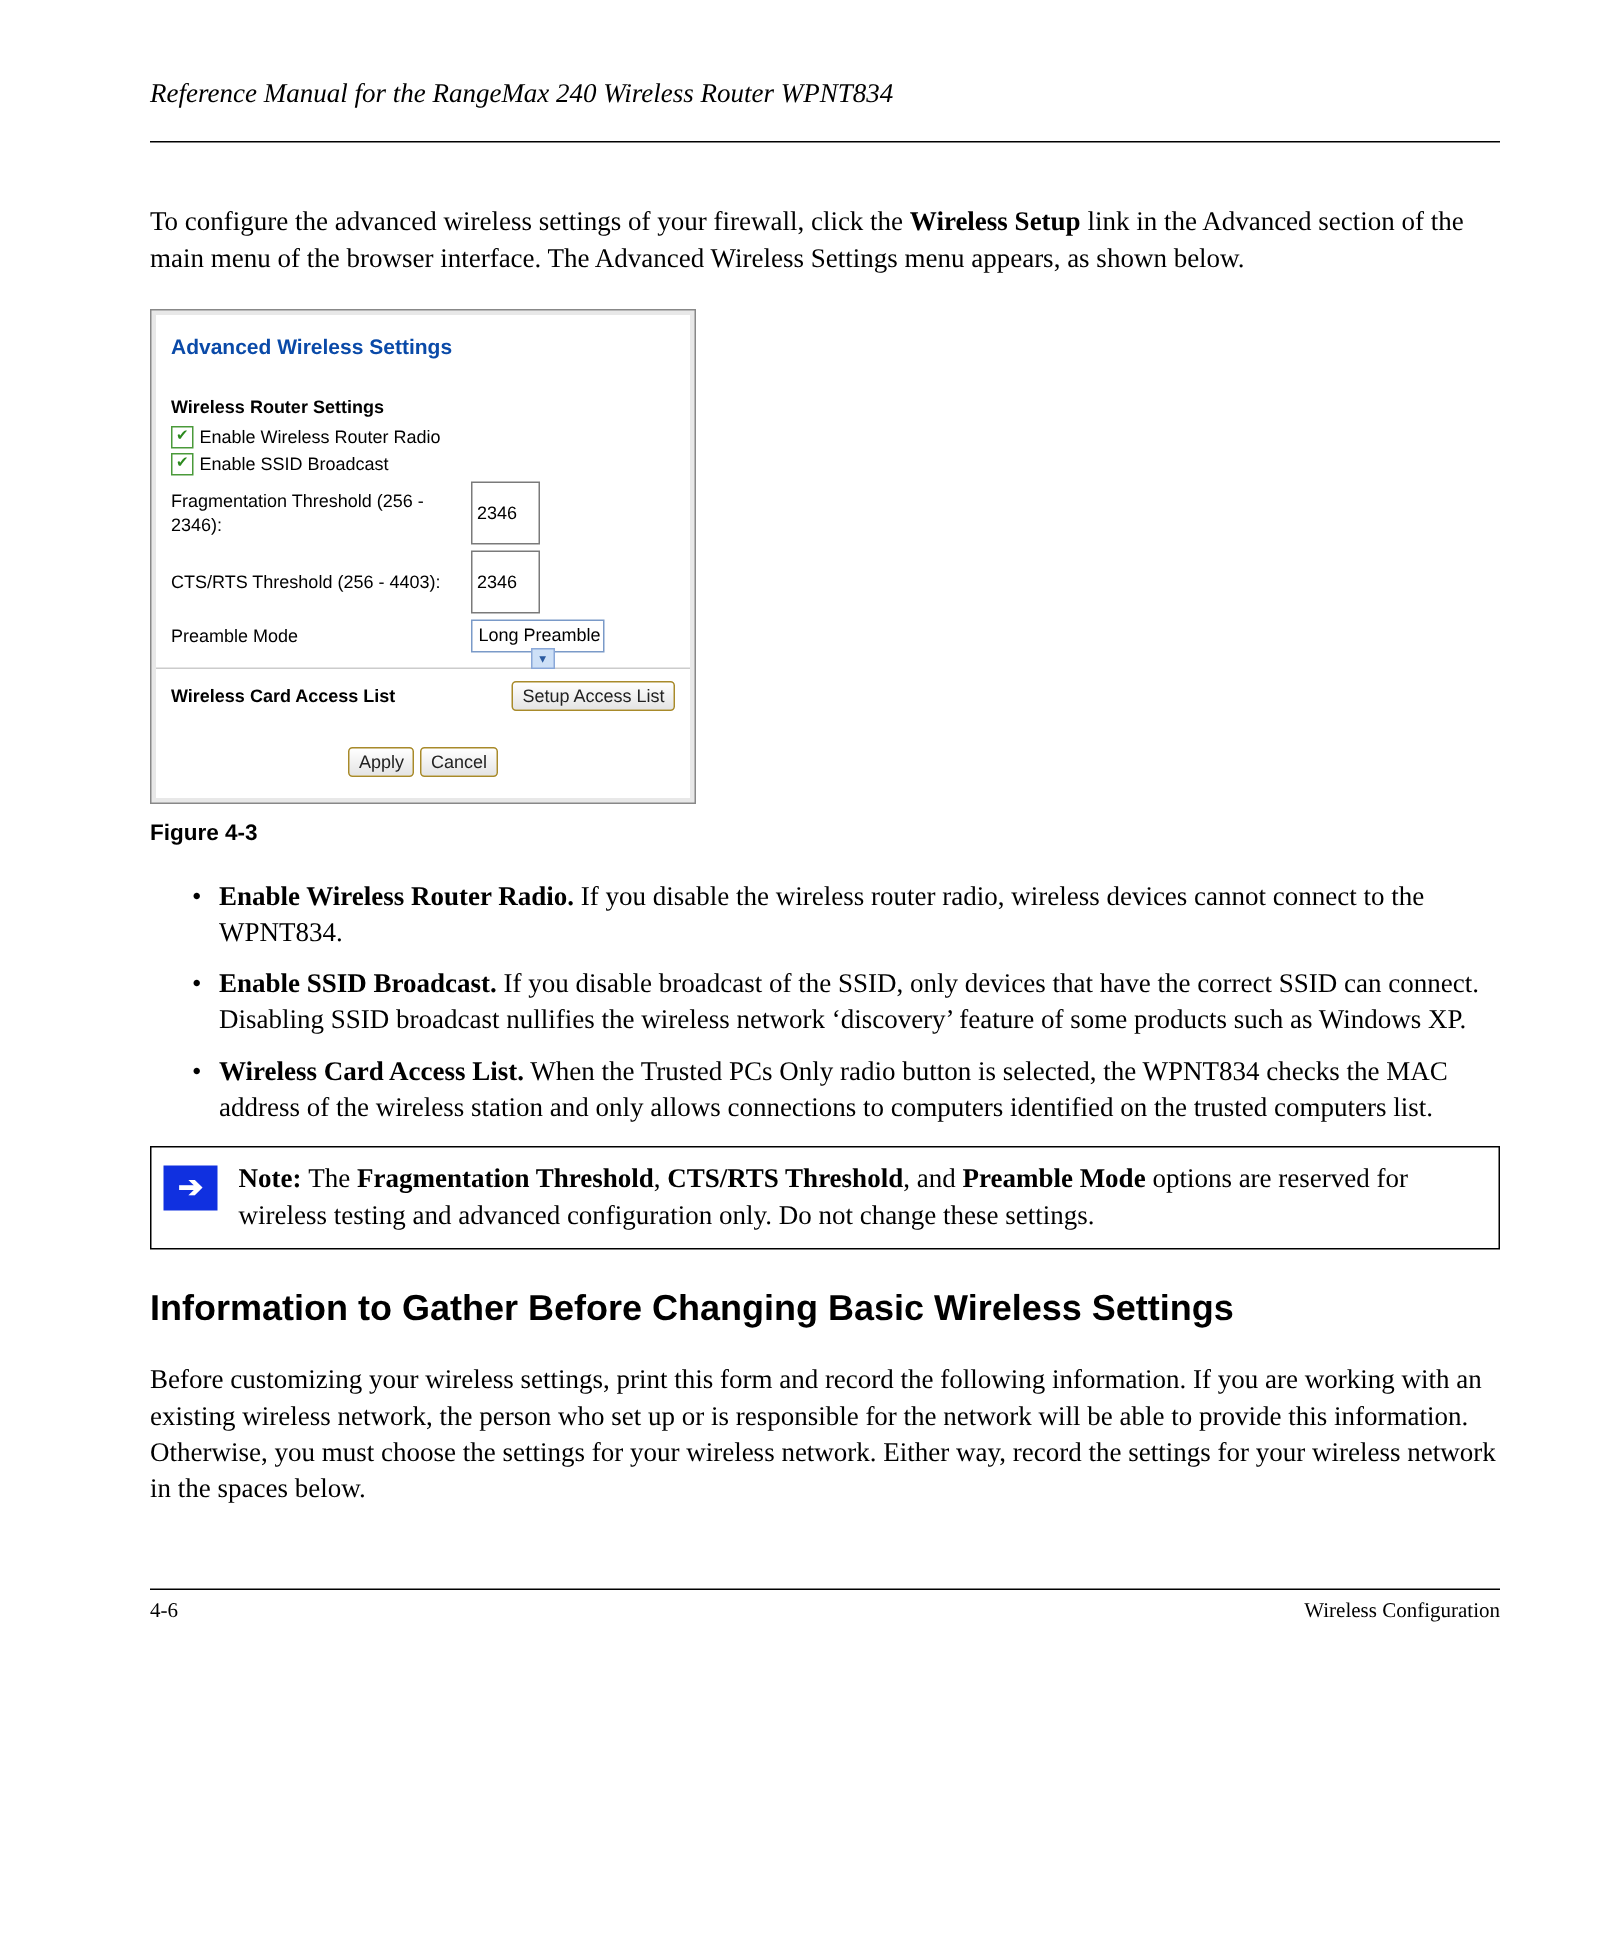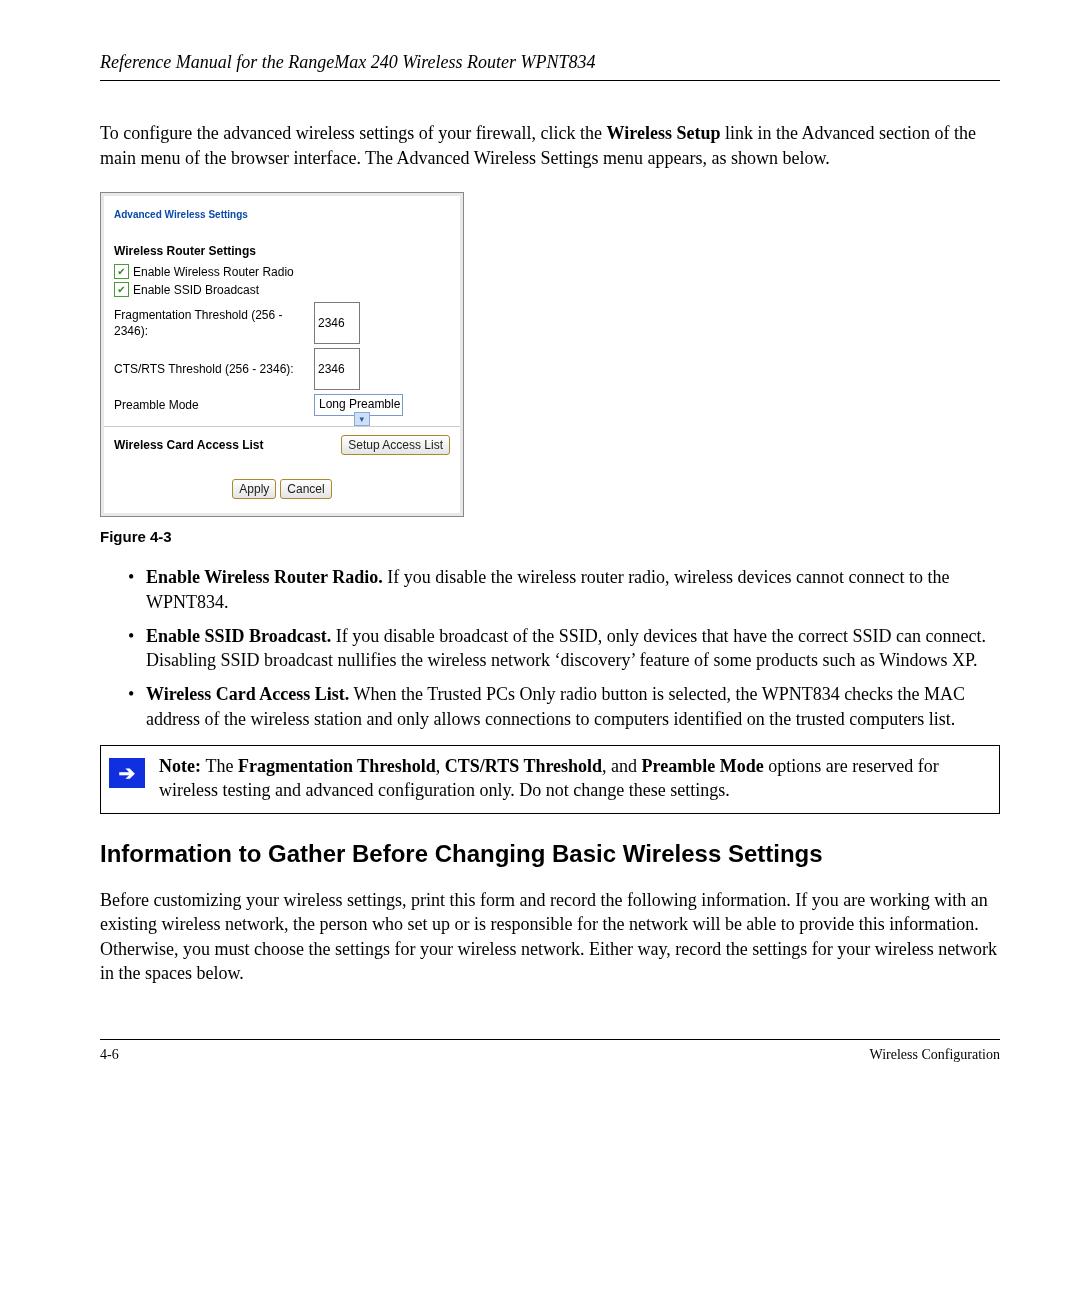--- a/index.html
+++ b/index.html
@@ -17,7 +17,7 @@
     font-style: italic;
     font-size: 18px;
     border-bottom: 1.5px solid #000;
-    padding-bottom: 6px;
+    padding-bottom: 20px;
     margin-bottom: 40px;
   }
   .intro {

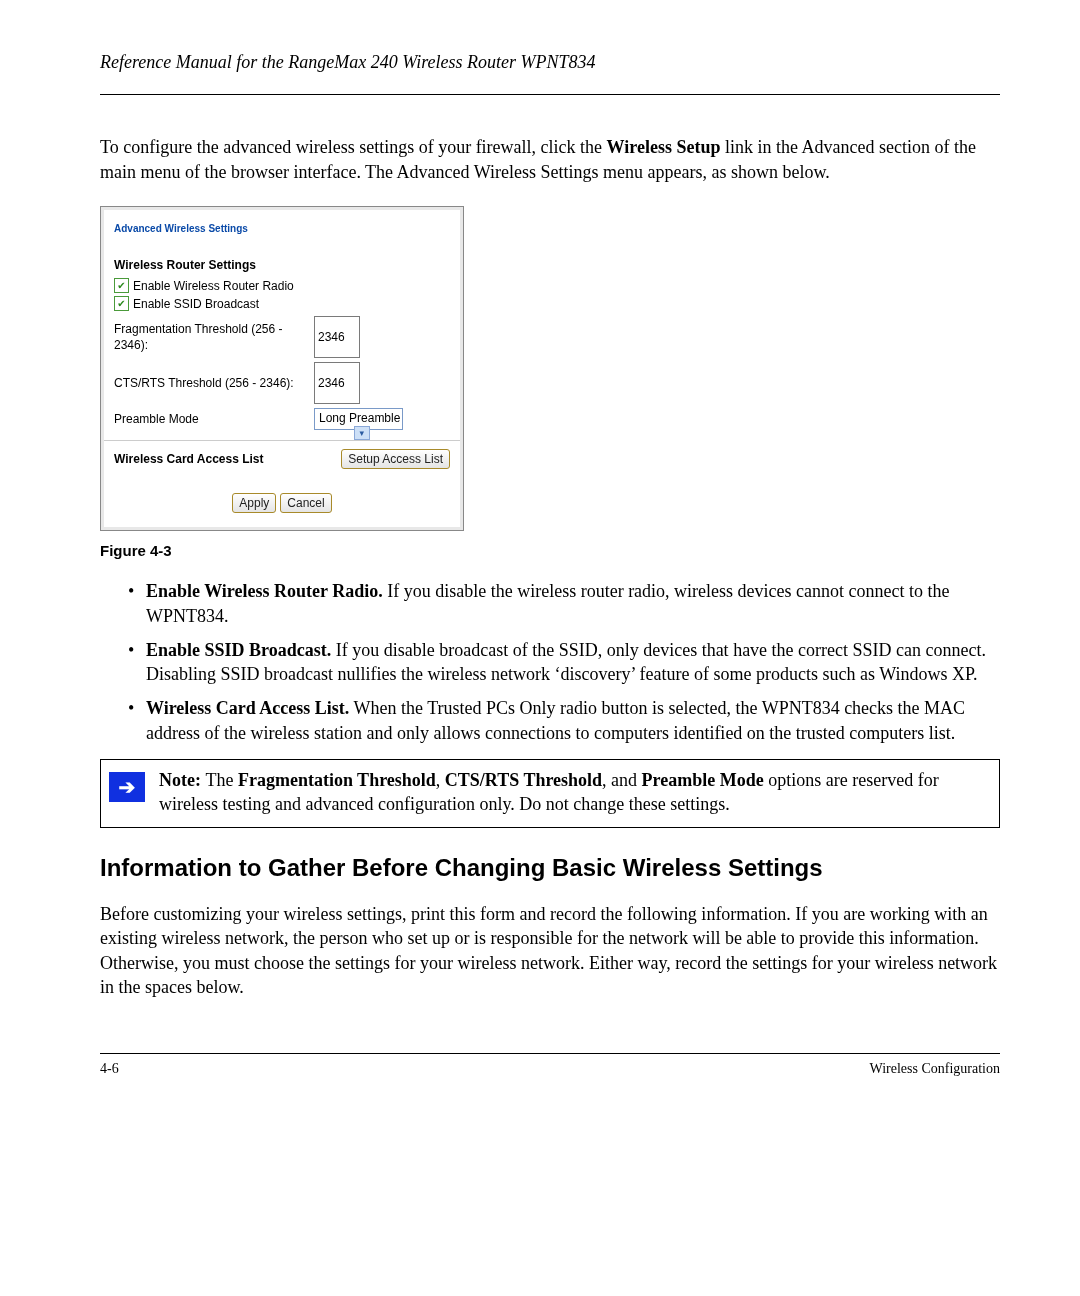--- a/index.html
+++ b/index.html
@@ -40,7 +40,7 @@
   .panel-title {
     color: #0a4aa8;
     font-weight: bold;
-    font-size: 10px;
+    font-size: 14px;
     padding: 4px 0 18px 0;
   }
   .panel-section-label {

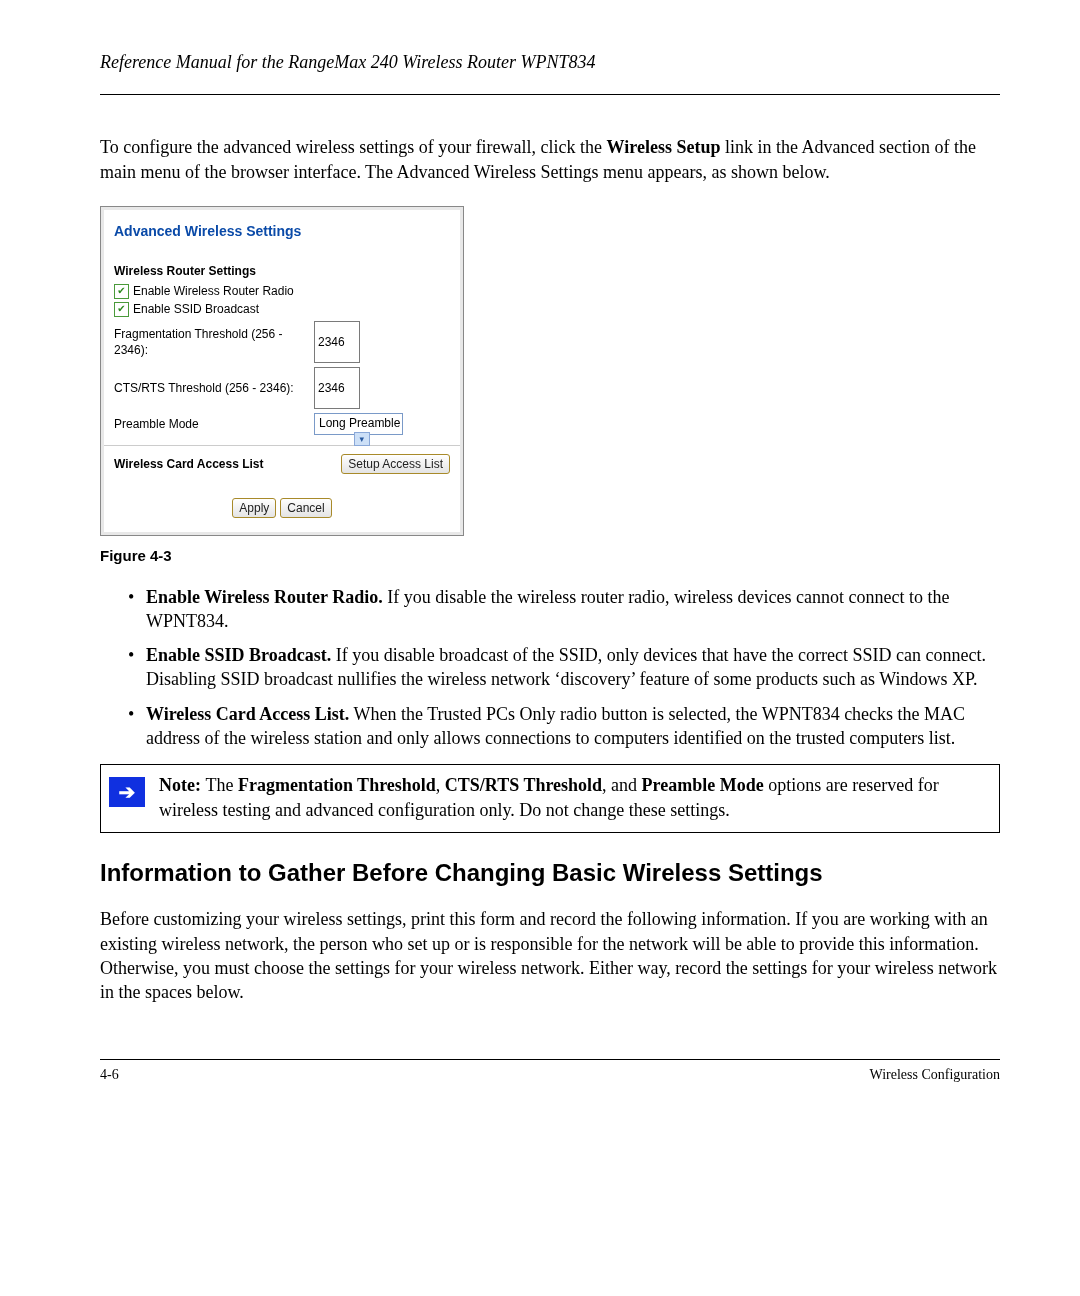--- a/index.html
+++ b/index.html
@@ -218,7 +218,7 @@
       <input class="tinput" value="2346" style="">
     </div>
     <div class="field-row">
-      <span class="flabel">CTS/RTS Threshold (256 - 2346):</span>
+      <span class="flabel">CTS/RTS Threshold (256 - 4403):</span>
       <input class="tinput" value="2346" style="">
     </div>
     <div class="field-row">

